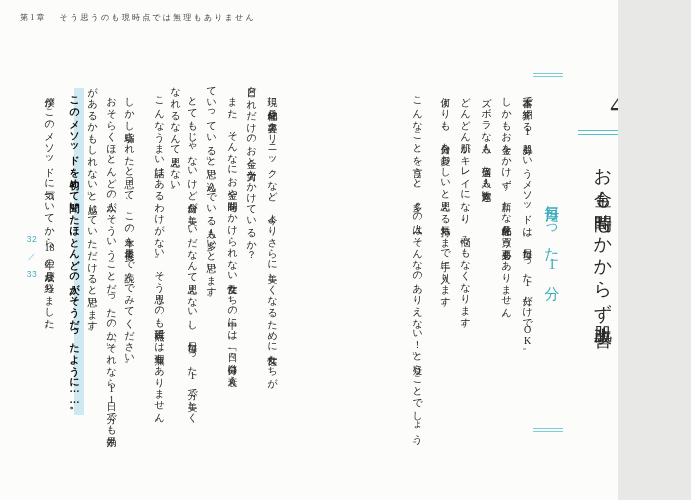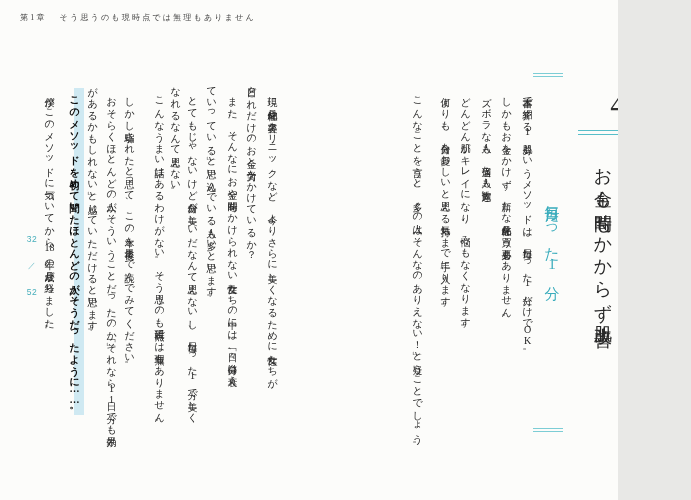--- a/index.html
+++ b/index.html
@@ -15,7 +15,7 @@
   
   .folio{
     position:absolute;left:23px;top:234px;width:18px;
-    display:flex;flex-direction:column;align-items:center;gap:18px;
+    display:flex;flex-direction:column;align-items:center;gap:9px;
     font-family:"Liberation Sans","DejaVu Sans",sans-serif;
     font-size:8.5px;color:#46aebb;letter-spacing:0.5px;
   }

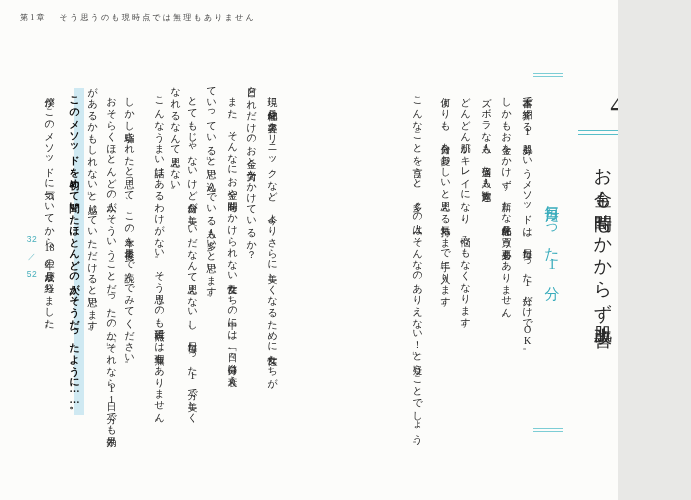--- a/index.html
+++ b/index.html
@@ -71,7 +71,7 @@
   <div class="folio">
     <span>32</span>
     <span class="slash">／</span>
-    <span>52</span>
+    <span>33</span>
   </div>
 
   <div class="page-right">

